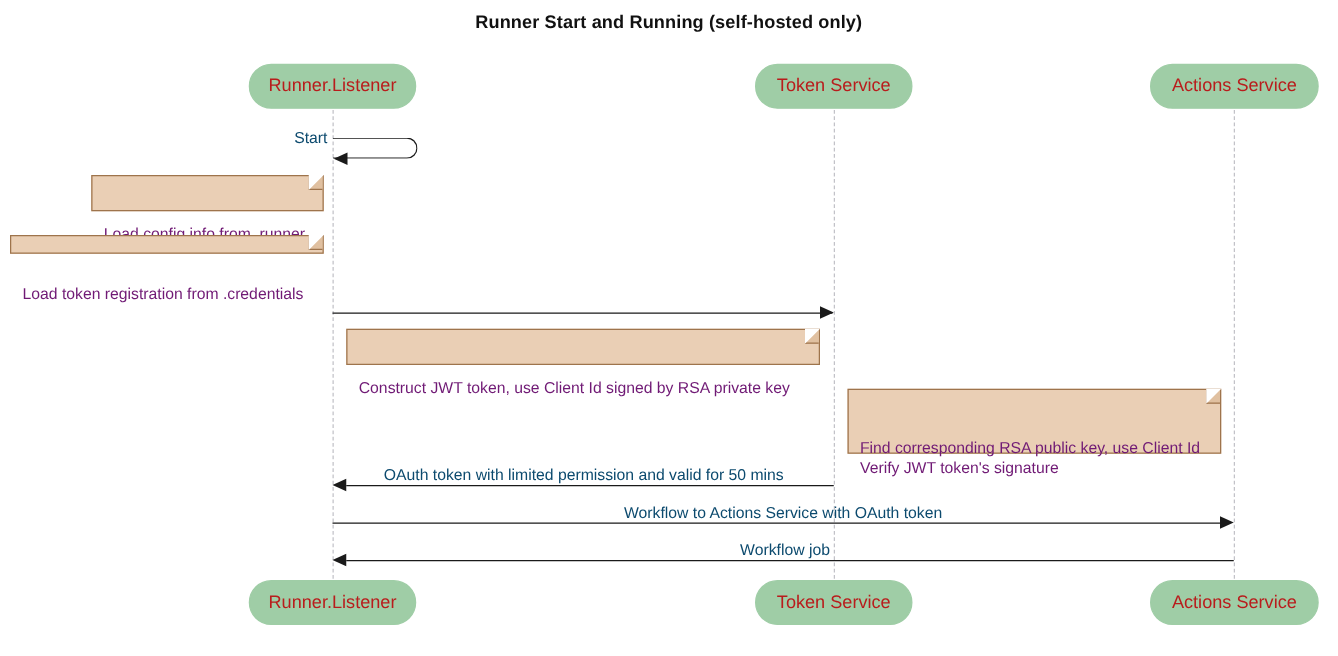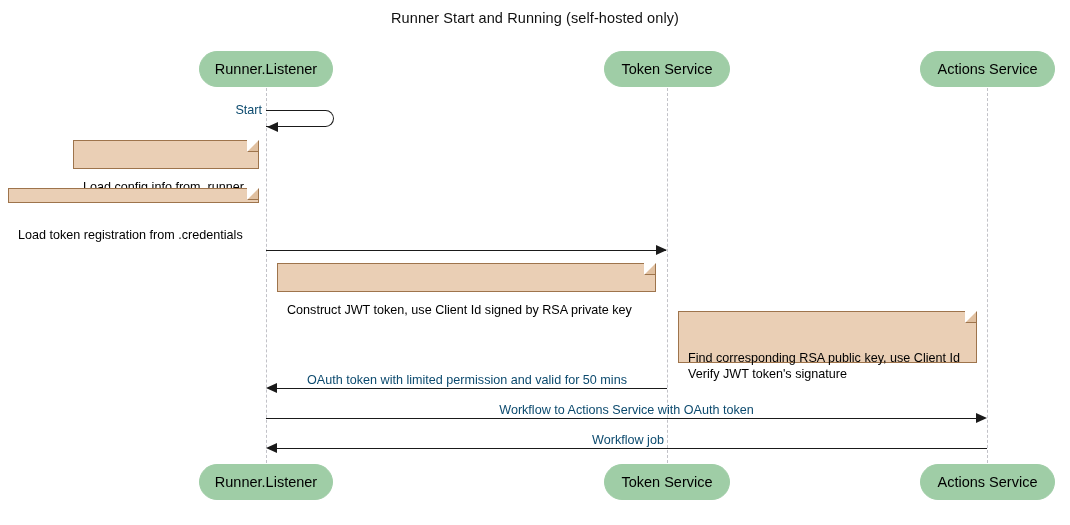--- a/index.html
+++ b/index.html
@@ -27,7 +27,7 @@
     width: 1070px;
     text-align: center;
     font-size: 14.5px;
-    font-weight: normal;
+    font-weight: bold;
     color: #111111;
     letter-spacing: 0.1px;
   }

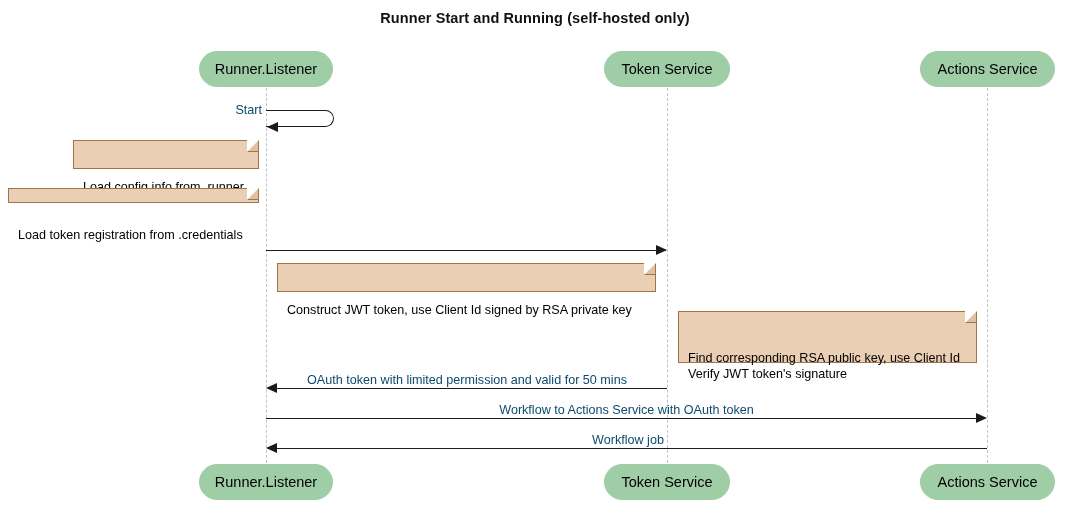--- a/index.html
+++ b/index.html
@@ -51,7 +51,7 @@
     display: flex;
     align-items: center;
     justify-content: center;
-    color: #000000;
+    color: #b91c1c;
     font-size: 14.5px;
     box-sizing: border-box;
   }

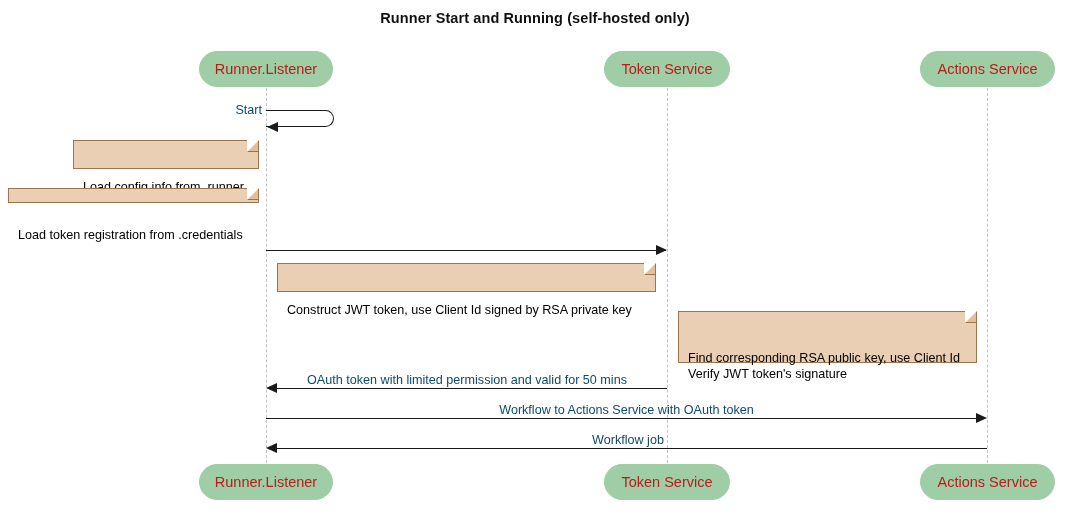--- a/index.html
+++ b/index.html
@@ -64,7 +64,7 @@
     box-sizing: border-box;
     padding: 6px 9px 6px 9px;
     font-size: 12.6px;
-    color: #000000;
+    color: #701a75;
     line-height: 16px;
     white-space: pre-line;
   }

